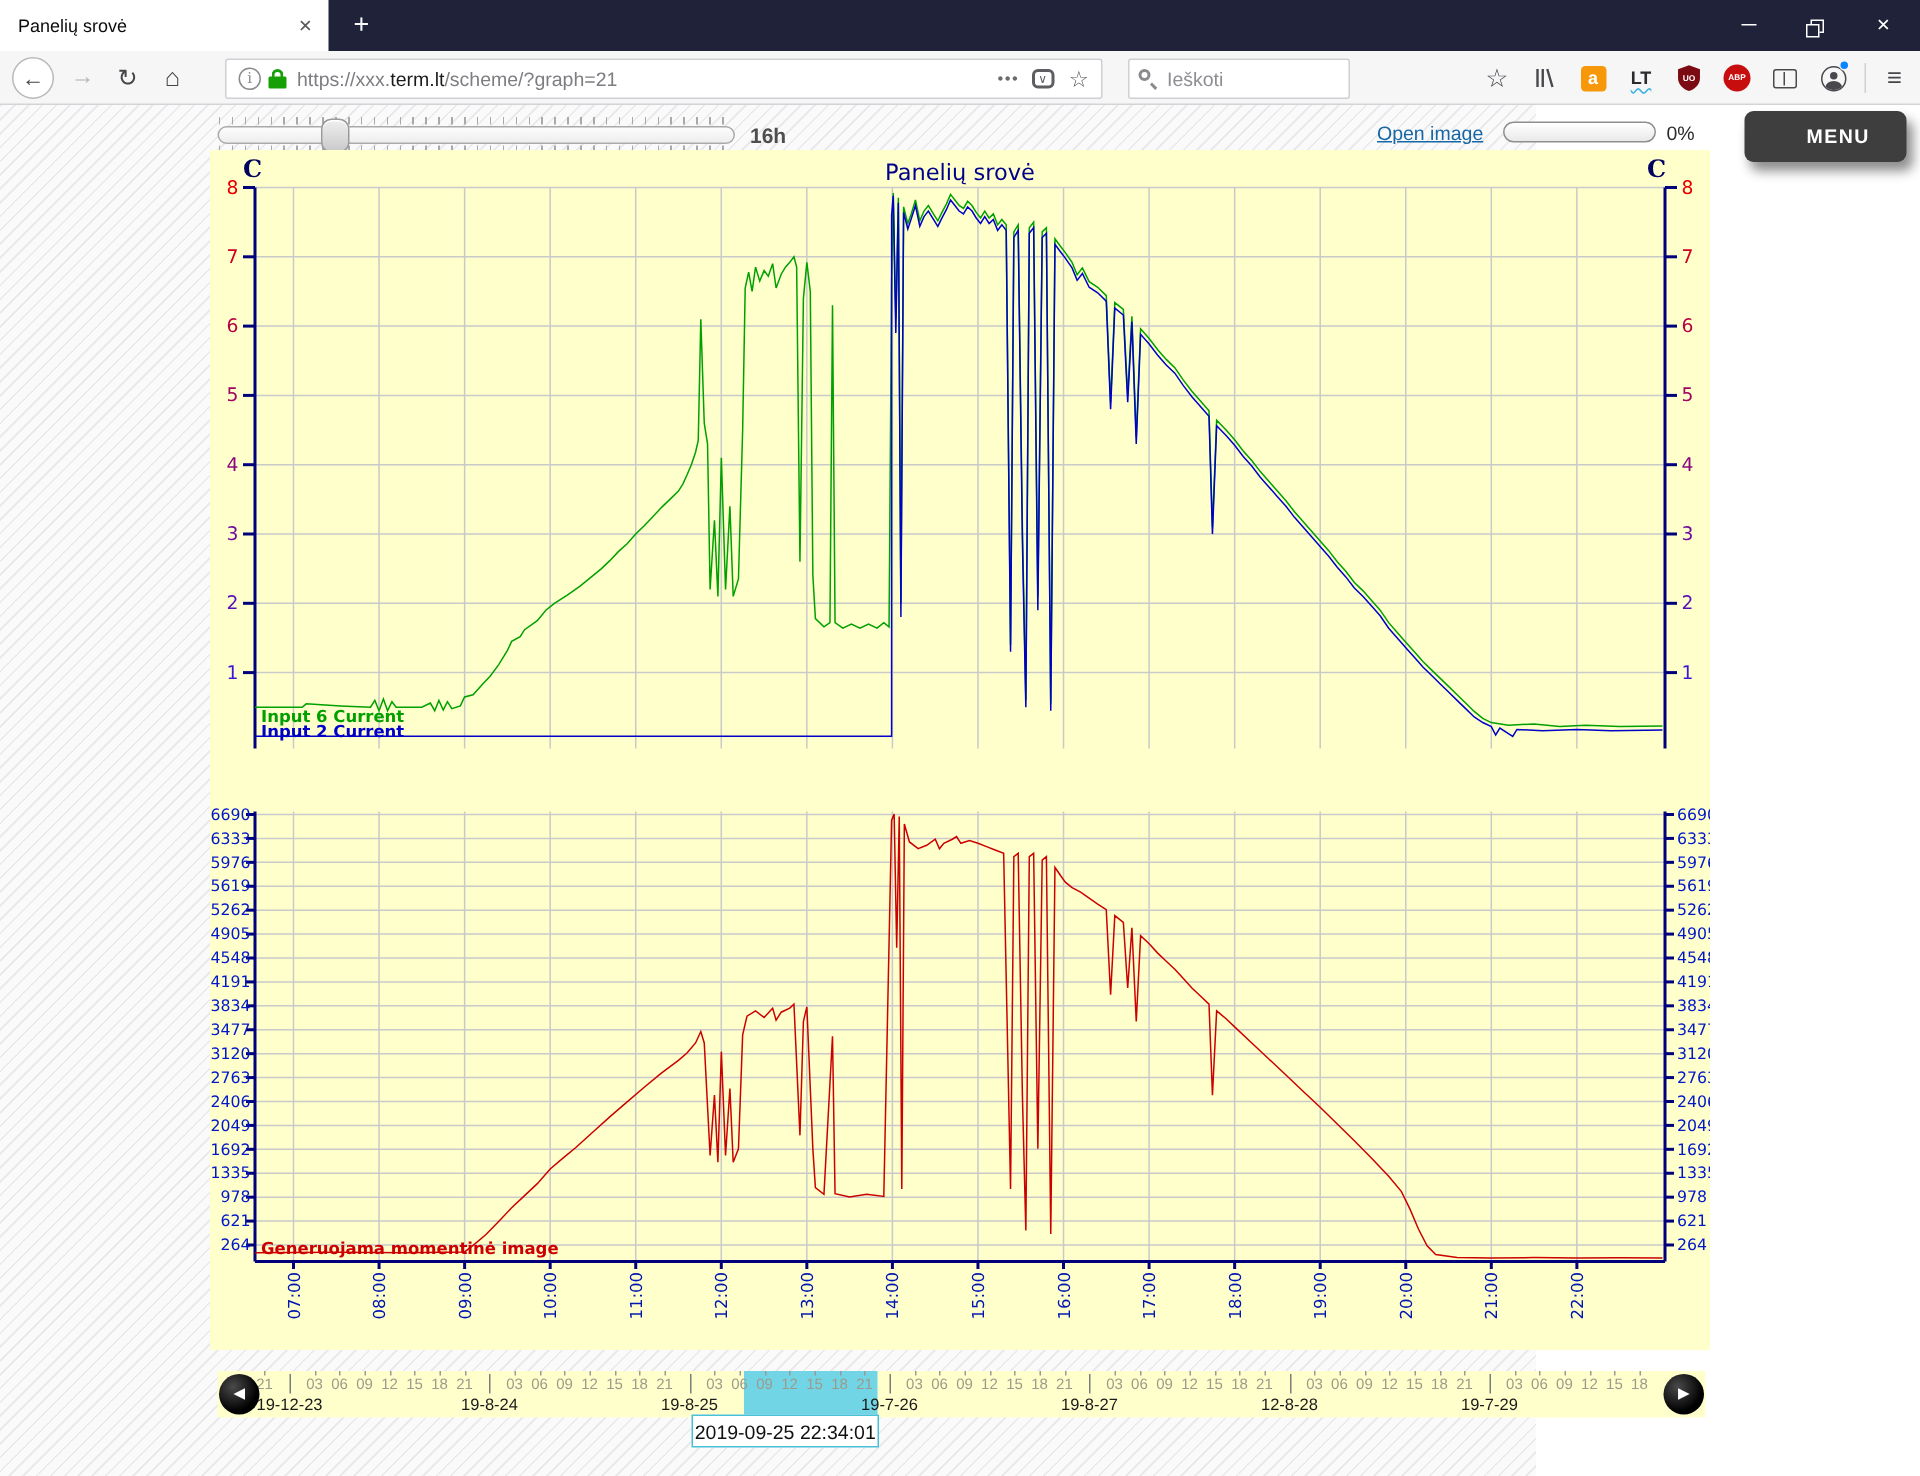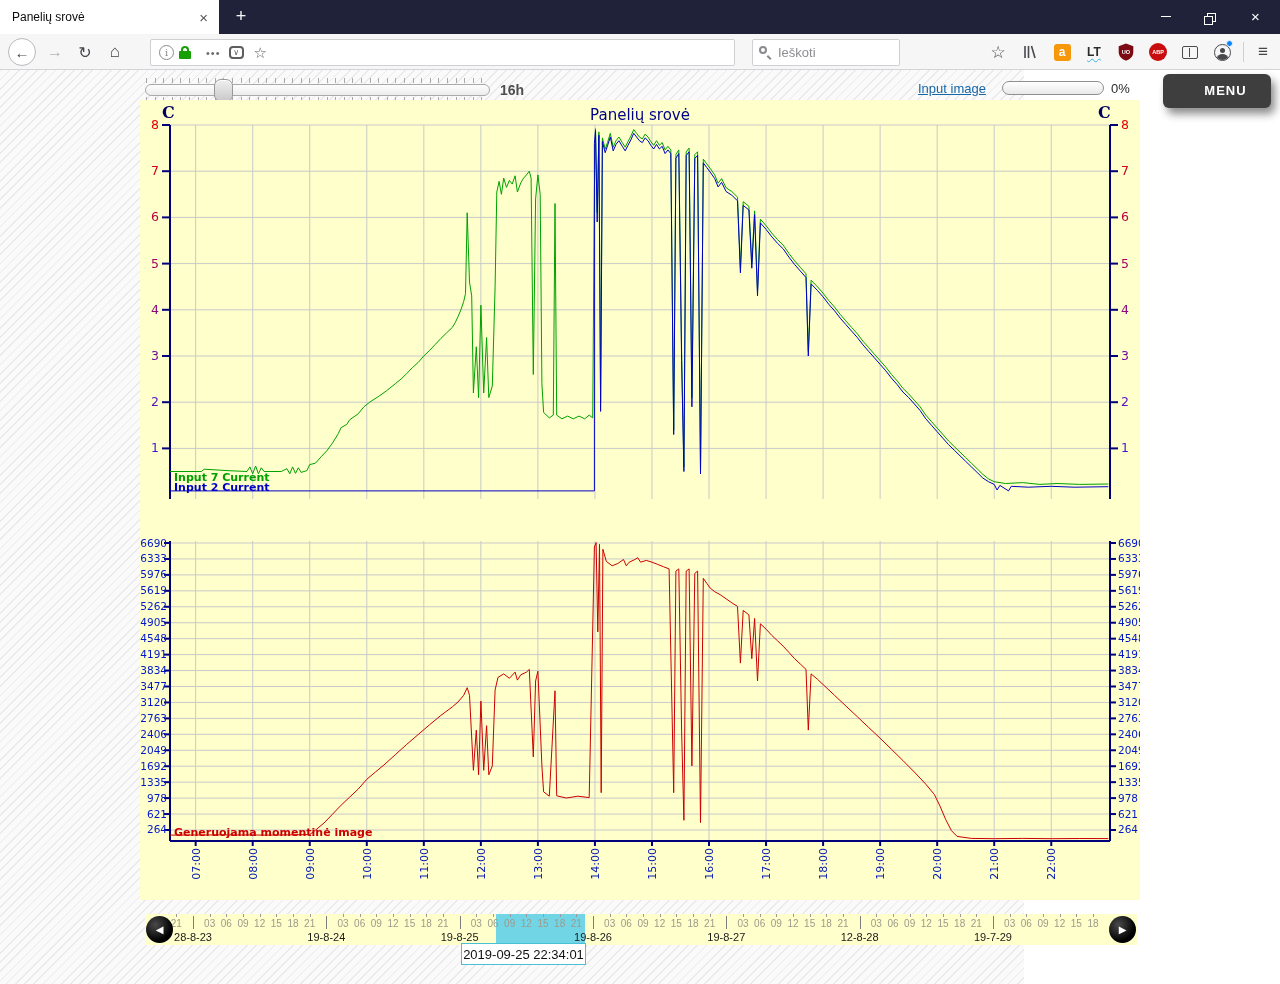--- a/index.html
+++ b/index.html
@@ -159,6 +159,7 @@
         <span class="shackle"></span>
         <span class="body"></span>
       </span>
+    <span id="url-text"><span class="dim">https://</span><span class="dim">xxx.</span><span class="host">term.lt</span><span class="dim">/scheme/?graph=21</span></span>
     <span id="url-dots">•••</span>
     <span class="pocket">∨</span>
     <span class="star-g">☆</span>

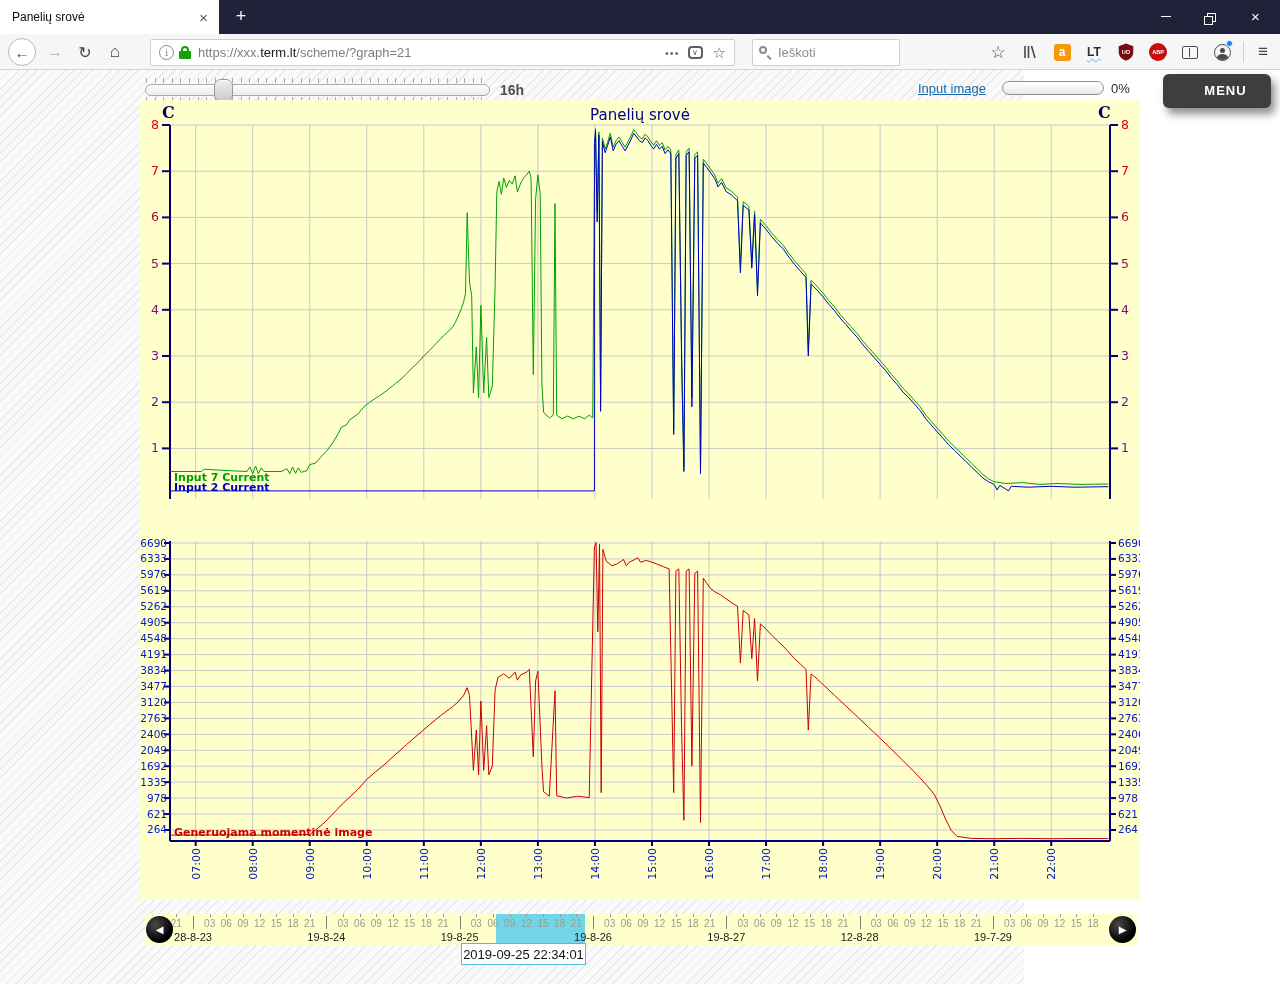--- a/index.html
+++ b/index.html
@@ -217,7 +217,7 @@
   <div id="slider-handle"></div>
   <div id="window-label">16h</div>
 
-  <a id="open-image">Input image</a>
+  <a id="open-image">Open image</a>
   <div id="progressbar"></div>
   <div id="progress-label">0%</div>
   <div id="menu-button">MENU</div>

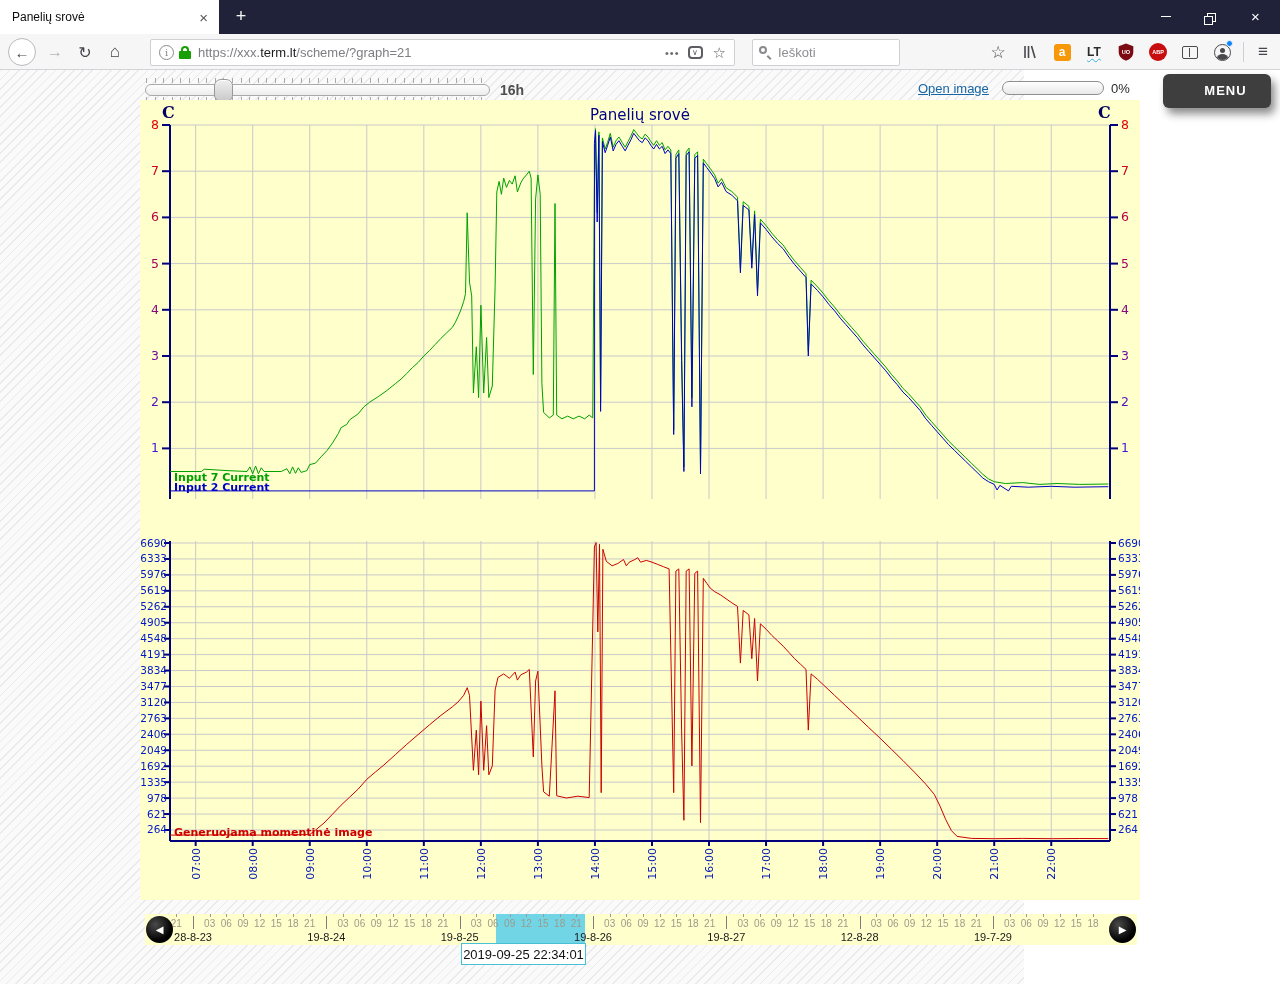--- a/index.html
+++ b/index.html
@@ -435,7 +435,7 @@
         <polyline points="30.0,390.9 454.4,390.9 454.4,43.5 455.5,30.5 457.2,122.0 458.9,35.2 460.6,311.4 462.4,41.6 465.2,52.7 467.5,45.8 470.3,37.0 473.2,50.9 476.0,44.4 478.9,40.7 482.3,46.3 485.2,50.9 488.0,45.3 490.9,39.8 493.7,33.3 496.6,37.0 499.4,40.7 502.3,42.6 505.1,37.9 508.0,40.7 510.8,45.3 513.7,49.0 516.5,44.4 519.4,49.0 522.2,46.3 525.1,53.6 527.9,49.9 530.8,53.6 533.7,334.5 535.9,58.3 538.8,53.6 541.6,260.6 543.9,371.5 546.2,55.5 549.1,51.8 551.9,306.8 554.8,58.3 557.6,55.5 560.5,373.8 563.3,62.9 566.7,67.5 570.2,72.1 574.7,78.6 578.1,86.9 581.6,82.3 586.1,91.5 591.8,95.2 597.5,100.8 600.4,172.8 603.2,105.4 608.9,110.0 611.8,168.2 614.6,114.6 617.5,195.9 620.4,122.9 626.1,129.4 631.8,136.8 637.5,143.3 643.2,148.8 648.9,157.1 654.6,164.5 660.3,171.0 666.0,177.5 668.3,256.0 671.1,183.9 677.4,190.4 683.1,196.9 688.8,204.3 694.5,210.7 700.2,218.1 705.9,224.6 711.6,231.1 717.3,237.5 723.0,244.9 728.7,251.4 734.4,257.8 740.1,264.3 745.8,270.8 751.5,278.2 757.2,284.6 762.9,292.0 768.7,297.6 774.4,304.0 780.1,310.5 785.8,318.8 791.5,325.3 797.2,331.8 802.9,338.2 808.6,344.7 814.3,350.2 820.0,355.8 825.7,361.3 831.4,366.9 837.1,372.4 842.8,378.0 848.5,381.7 854.2,384.4 857.1,390.0 859.9,385.4 868.5,390.9 871.3,386.3 888.4,387.2 911.2,386.3 934.1,387.2 968.3,386.7" fill="none" stroke="#0000c8" stroke-width="1"></polyline>
         <polyline points="30.0,735.1 84.2,734.9 129.8,735.1 169.7,734.6 175.4,730.2 184.0,723.0 192.6,714.1 201.1,705.2 209.7,697.1 218.2,689.1 226.8,679.3 235.3,672.1 243.9,665.0 255.3,654.7 266.7,644.4 278.1,634.6 289.5,624.8 300.9,615.4 312.3,606.9 318.0,602.0 323.7,595.3 327.2,587.7 329.5,595.3 333.4,670.3 336.3,630.1 338.6,674.8 340.9,601.1 343.7,670.3 346.6,625.7 348.8,674.8 352.3,665.9 355.1,589.9 358.0,577.4 363.7,573.9 369.4,578.3 375.1,572.1 377.4,580.1 380.8,574.8 386.5,572.1 389.3,569.4 393.3,656.9 395.6,581.0 397.9,571.2 401.9,665.9 403.6,691.8 409.3,696.2 415.0,590.8 416.7,695.8 426.4,698.0 437.8,696.2 449.2,697.6 454.4,447.0 456.1,442.6 457.8,531.9 459.5,444.3 461.2,692.7 462.9,449.3 466.3,461.3 472.1,465.8 477.8,463.5 483.5,459.5 486.3,465.8 489.2,462.2 494.9,459.5 497.7,457.7 500.6,462.2 506.3,460.4 512.0,462.2 517.7,464.4 523.4,466.7 529.1,468.9 533.7,692.7 535.9,471.1 538.8,468.9 541.6,630.1 543.9,720.3 546.2,471.1 549.1,468.9 551.9,665.9 554.8,473.4 557.6,471.1 560.5,722.6 563.3,478.3 566.7,483.2 570.2,488.1 574.7,491.7 580.4,494.8 586.1,498.8 591.8,502.8 597.5,506.4 600.4,563.1 603.2,510.4 608.9,514.9 611.8,558.7 614.6,518.5 617.5,581.0 620.4,523.8 626.1,529.2 631.8,535.4 637.5,540.8 643.2,546.2 648.9,552.4 654.6,558.7 660.3,564.0 666.0,569.4 668.3,630.1 671.1,573.9 677.4,579.2 683.1,584.6 694.5,595.3 705.9,606.0 717.3,616.7 728.7,627.5 740.1,638.2 751.5,649.3 762.9,660.5 774.4,672.1 785.8,684.2 794.3,694.4 800.0,706.1 805.7,719.5 811.4,730.6 817.1,736.4 831.4,738.4 854.2,738.7 882.7,738.4 911.2,738.7 939.8,738.5 968.3,738.6" fill="none" stroke="#cc0000" stroke-width="1"></polyline>
       </svg>
-    <div class="series-label" id="series-label-1">Input 7 Current</div>
+    <div class="series-label" id="series-label-1">Input 6 Current</div>
     <div class="series-label" id="series-label-2">Input 2 Current</div>
     <div class="series-label" id="series-label-3">Generuojama momentinė image</div>
   </div>

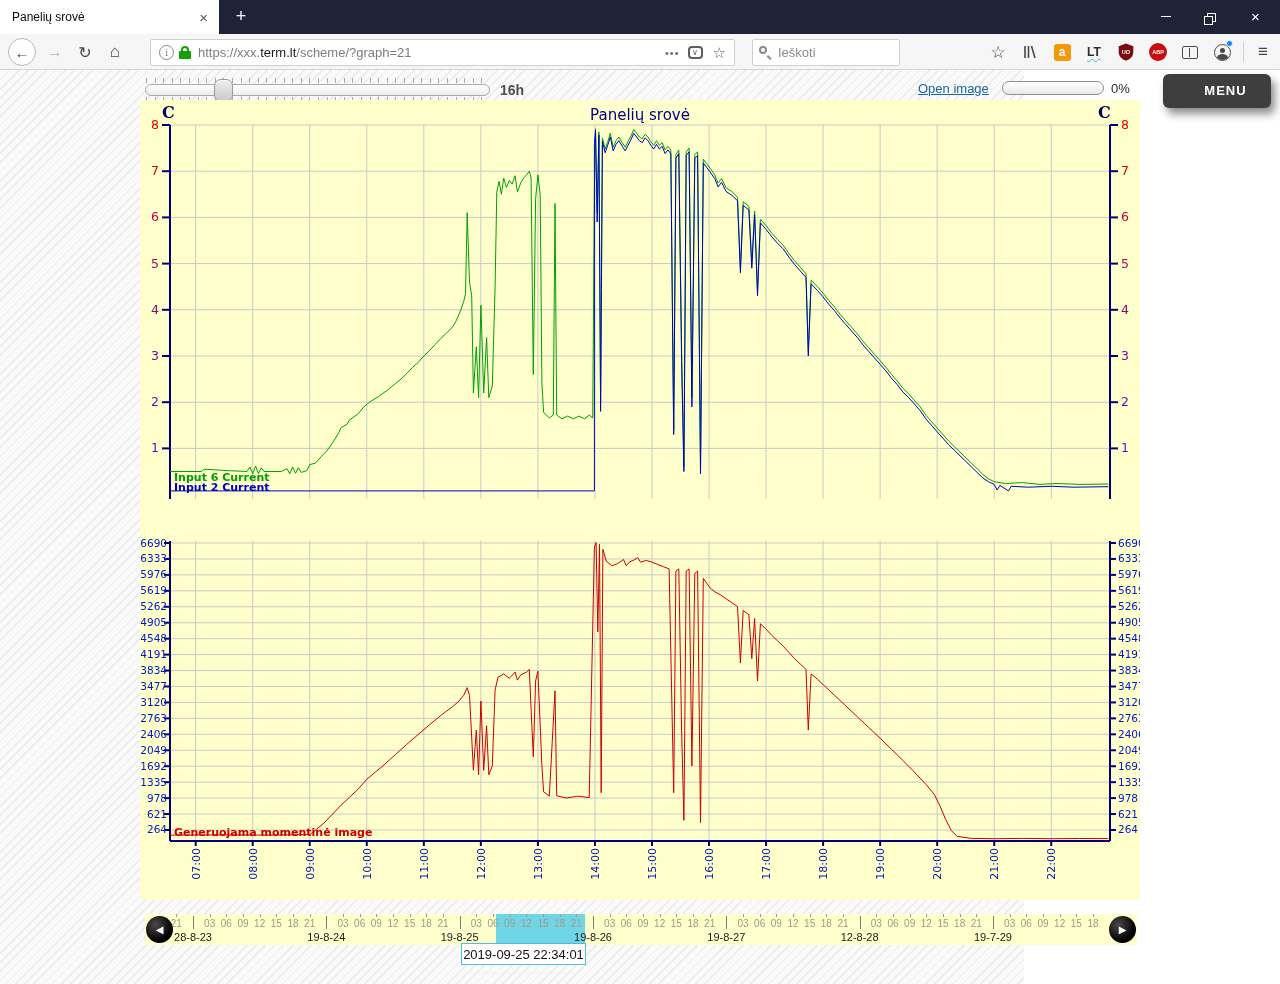--- a/index.html
+++ b/index.html
@@ -445,7 +445,7 @@
       <div class="tl-tick" style="left: 31.3337px;"></div>
       <div class="tl-hour" style="left: 31.3337px;">21</div>
       <div class="tl-sep" style="left: 48px;"></div>
-      <div class="tl-date" style="left: 48px;">28-8-23</div>
+      <div class="tl-date" style="left: 48px;">19-12-23</div>
       <div class="tl-tick" style="left: 64.6663px;"></div>
       <div class="tl-hour" style="left: 64.6663px;">03</div>
       <div class="tl-tick" style="left: 81.3325px;"></div>

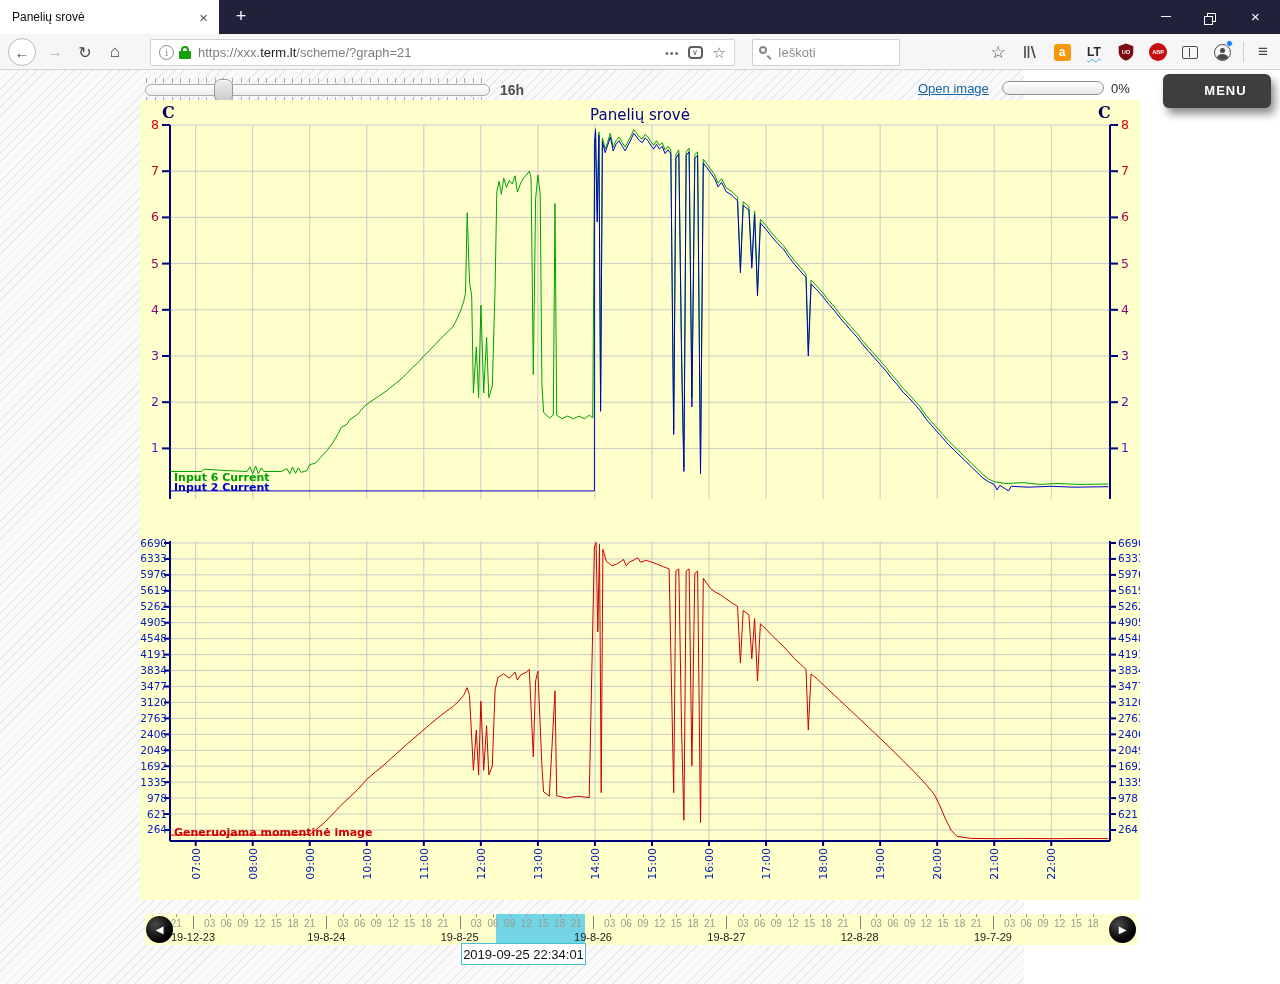--- a/index.html
+++ b/index.html
@@ -493,7 +493,7 @@
       <div class="tl-tick" style="left: 431.324px;"></div>
       <div class="tl-hour" style="left: 431.324px;">21</div>
       <div class="tl-sep" style="left: 447.99px;"></div>
-      <div class="tl-date" style="left: 447.99px;">19-8-26</div>
+      <div class="tl-date" style="left: 447.99px;">19-7-26</div>
       <div class="tl-tick" style="left: 464.656px;"></div>
       <div class="tl-hour" style="left: 464.656px;">03</div>
       <div class="tl-tick" style="left: 481.322px;"></div>

